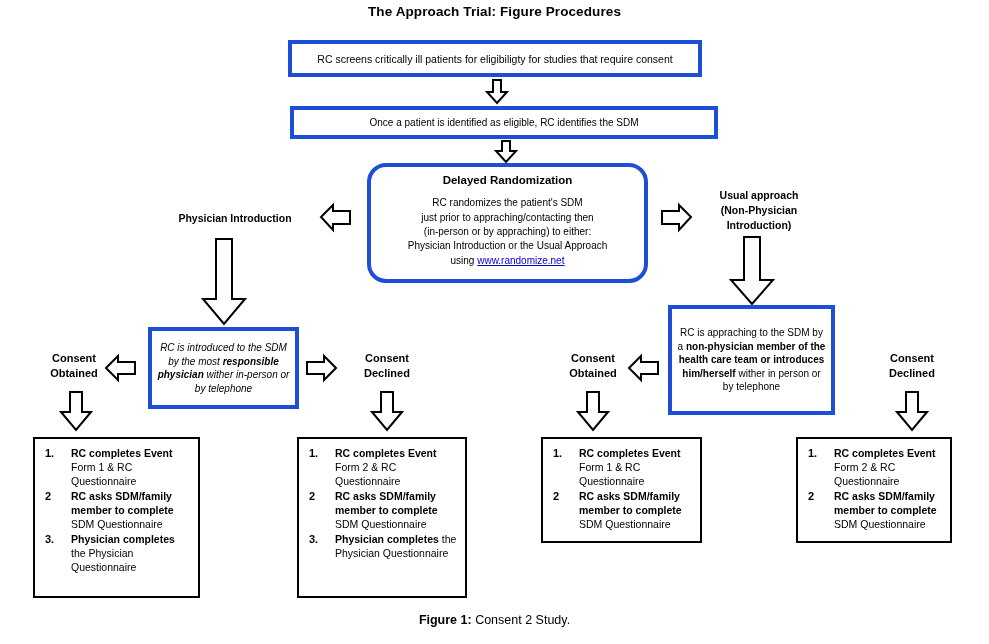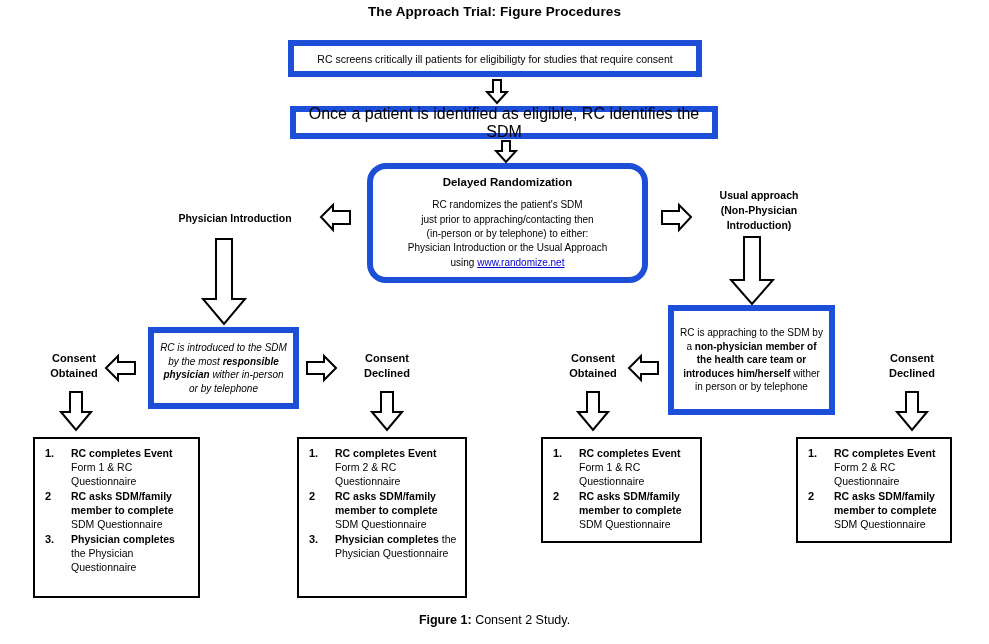--- a/index.html
+++ b/index.html
@@ -43,7 +43,7 @@
 
   
   .box {
-    border: 6px solid #1d4ed8;
+    border: 4px solid #1d4ed8;
     background: #fff;
     display: flex;
     flex-direction: column;

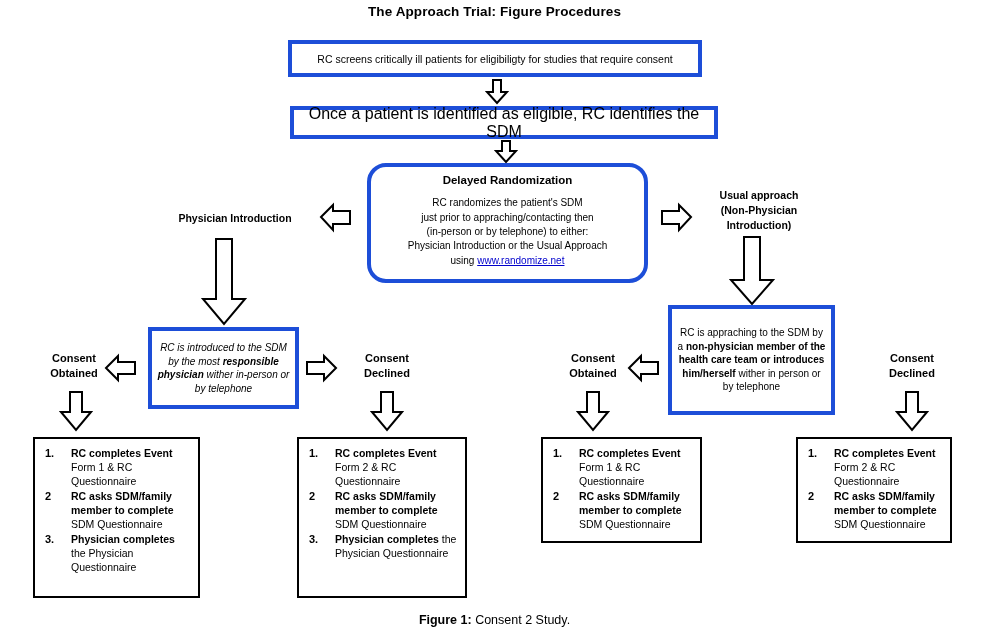--- a/index.html
+++ b/index.html
@@ -60,7 +60,7 @@
 
   #box-identify-sdm {
     left: 290px; top: 106px; width: 428px; height: 33px;
-    font-size: 16px;
+    font-size: 10px;
   }
   #box-identify-sdm .line { padding: 0 6px; text-align: center; }
 

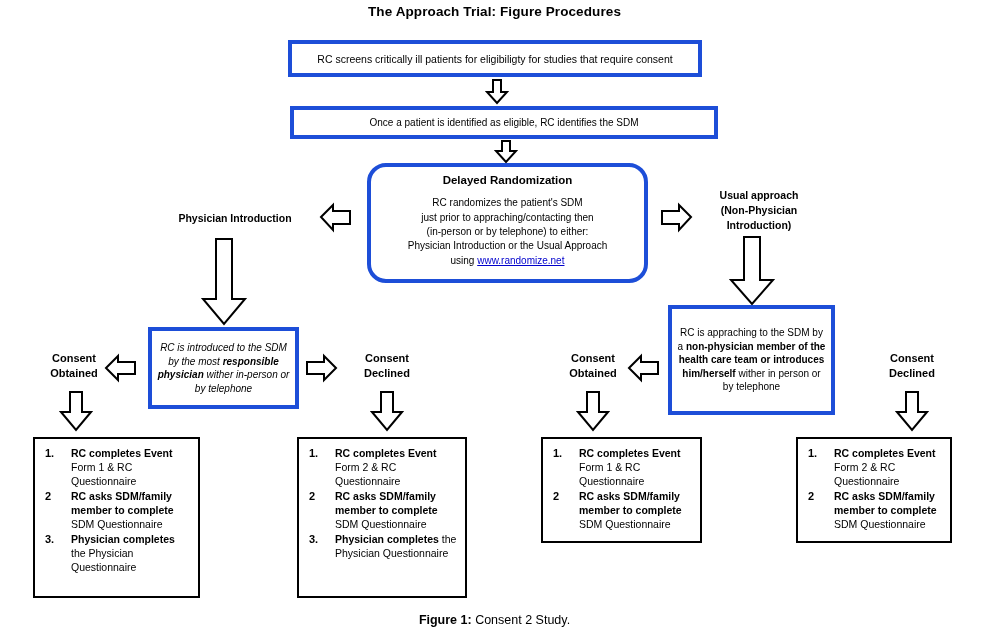--- a/index.html
+++ b/index.html
@@ -203,7 +203,7 @@
     <div class="rnd-head">Delayed Randomization</div>
     <div class="rnd-line">RC randomizes the patient's SDM</div>
     <div class="rnd-line">just prior to appraching/contacting then</div>
-    <div class="rnd-line tight">(in-person or by telephone) to either:</div>
+    <div class="rnd-line tight">(in-person or by appraching) to either:</div>
     <div class="rnd-line tight">Physician Introduction or the Usual Approach</div>
     <div class="rnd-line">
       <span>using </span><a class="rnd-link" href="#">www.randomize.net  </a>

